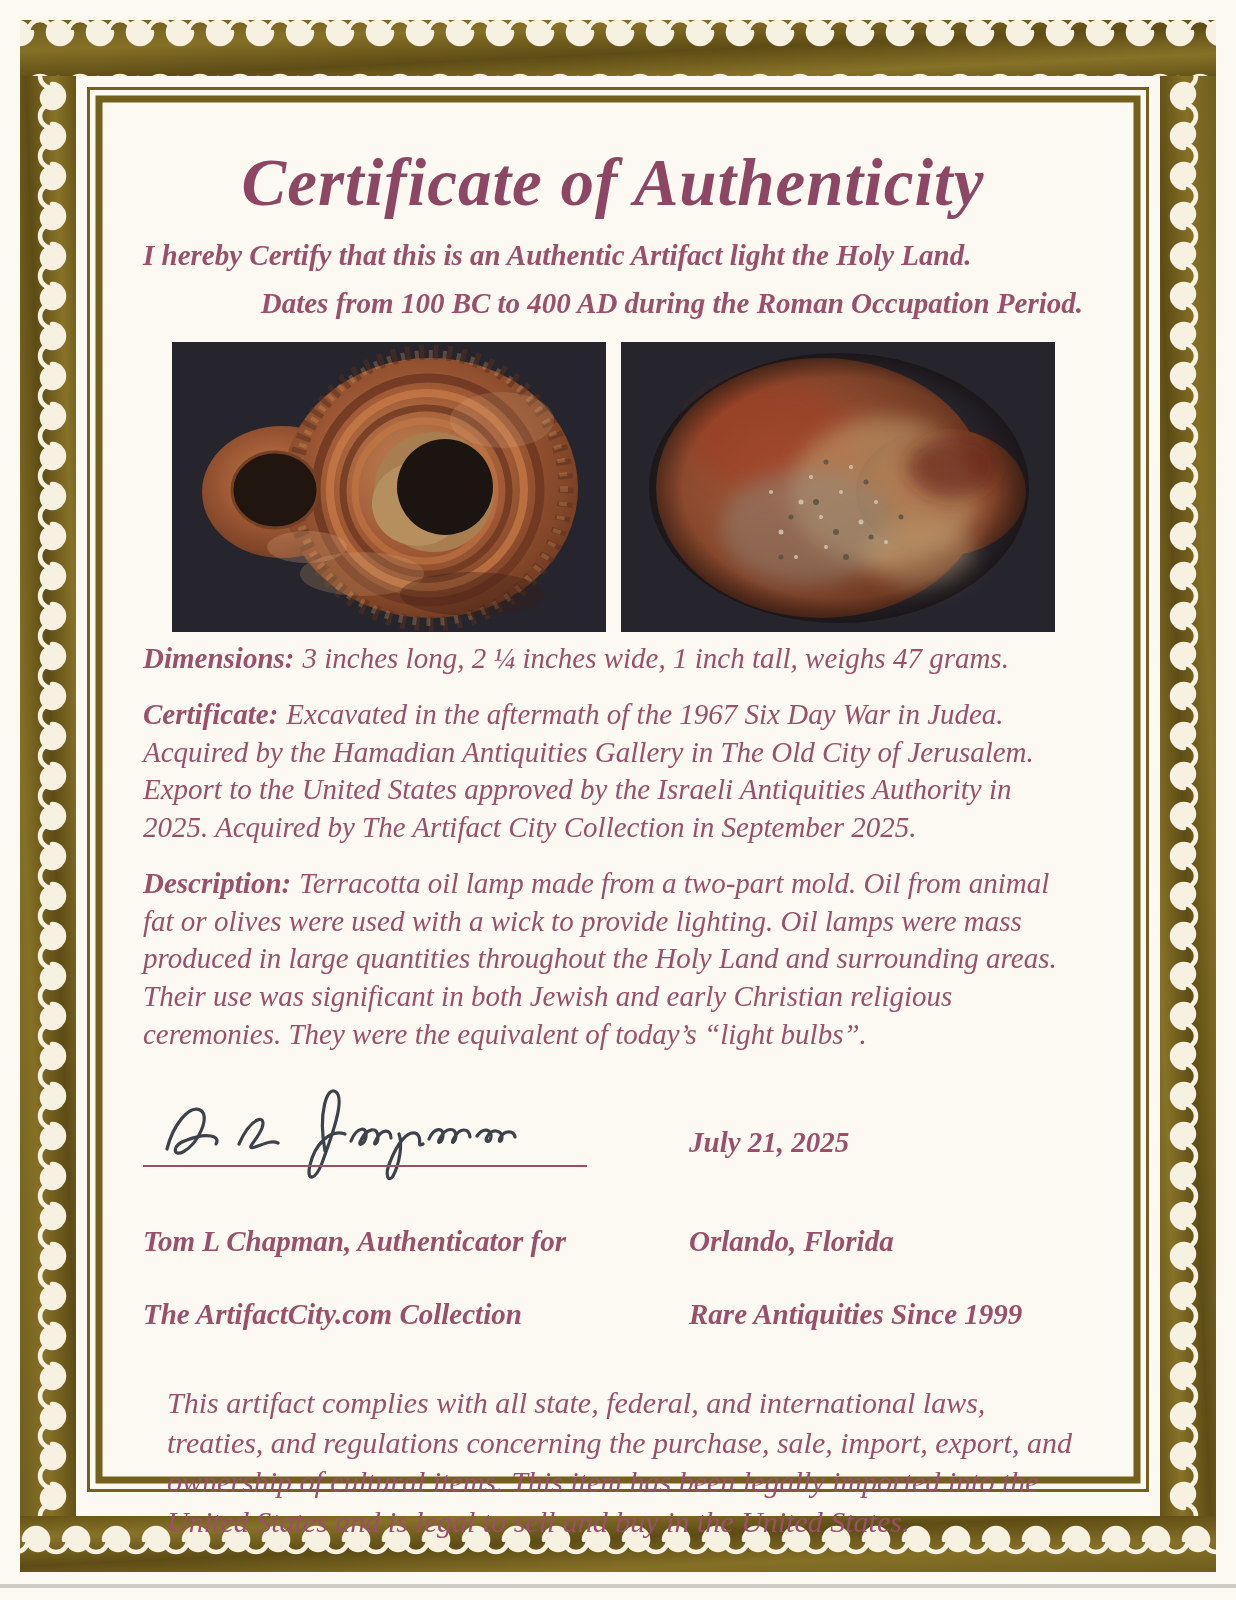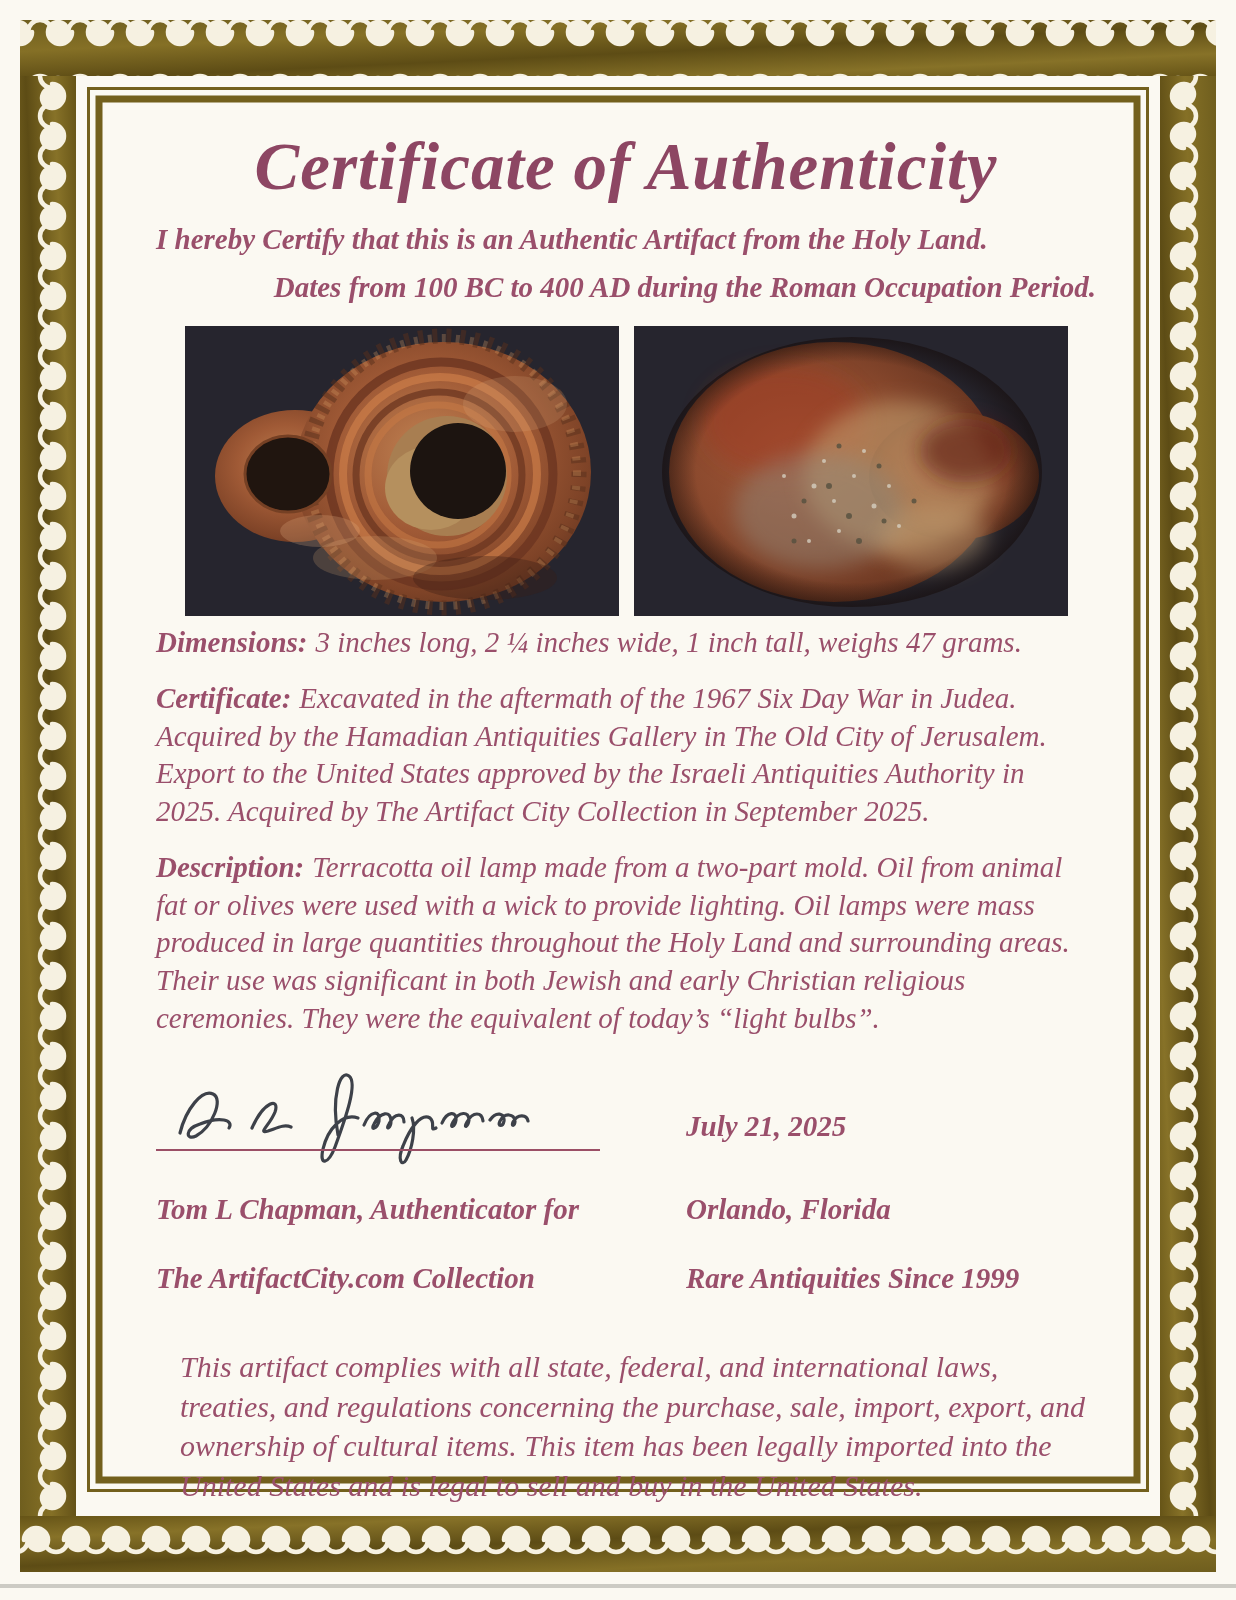--- a/index.html
+++ b/index.html
@@ -15,9 +15,9 @@
   .border-svg{position:absolute;left:0;top:0;}
   .content{
     position:absolute;
-    left:116px; top:104px;
+    left:103px; top:104px;
     width:1020px; height:1036px;
-    padding:0 40px;
+    padding:16px 40px;
     box-sizing:border-box;
   }
   .title{

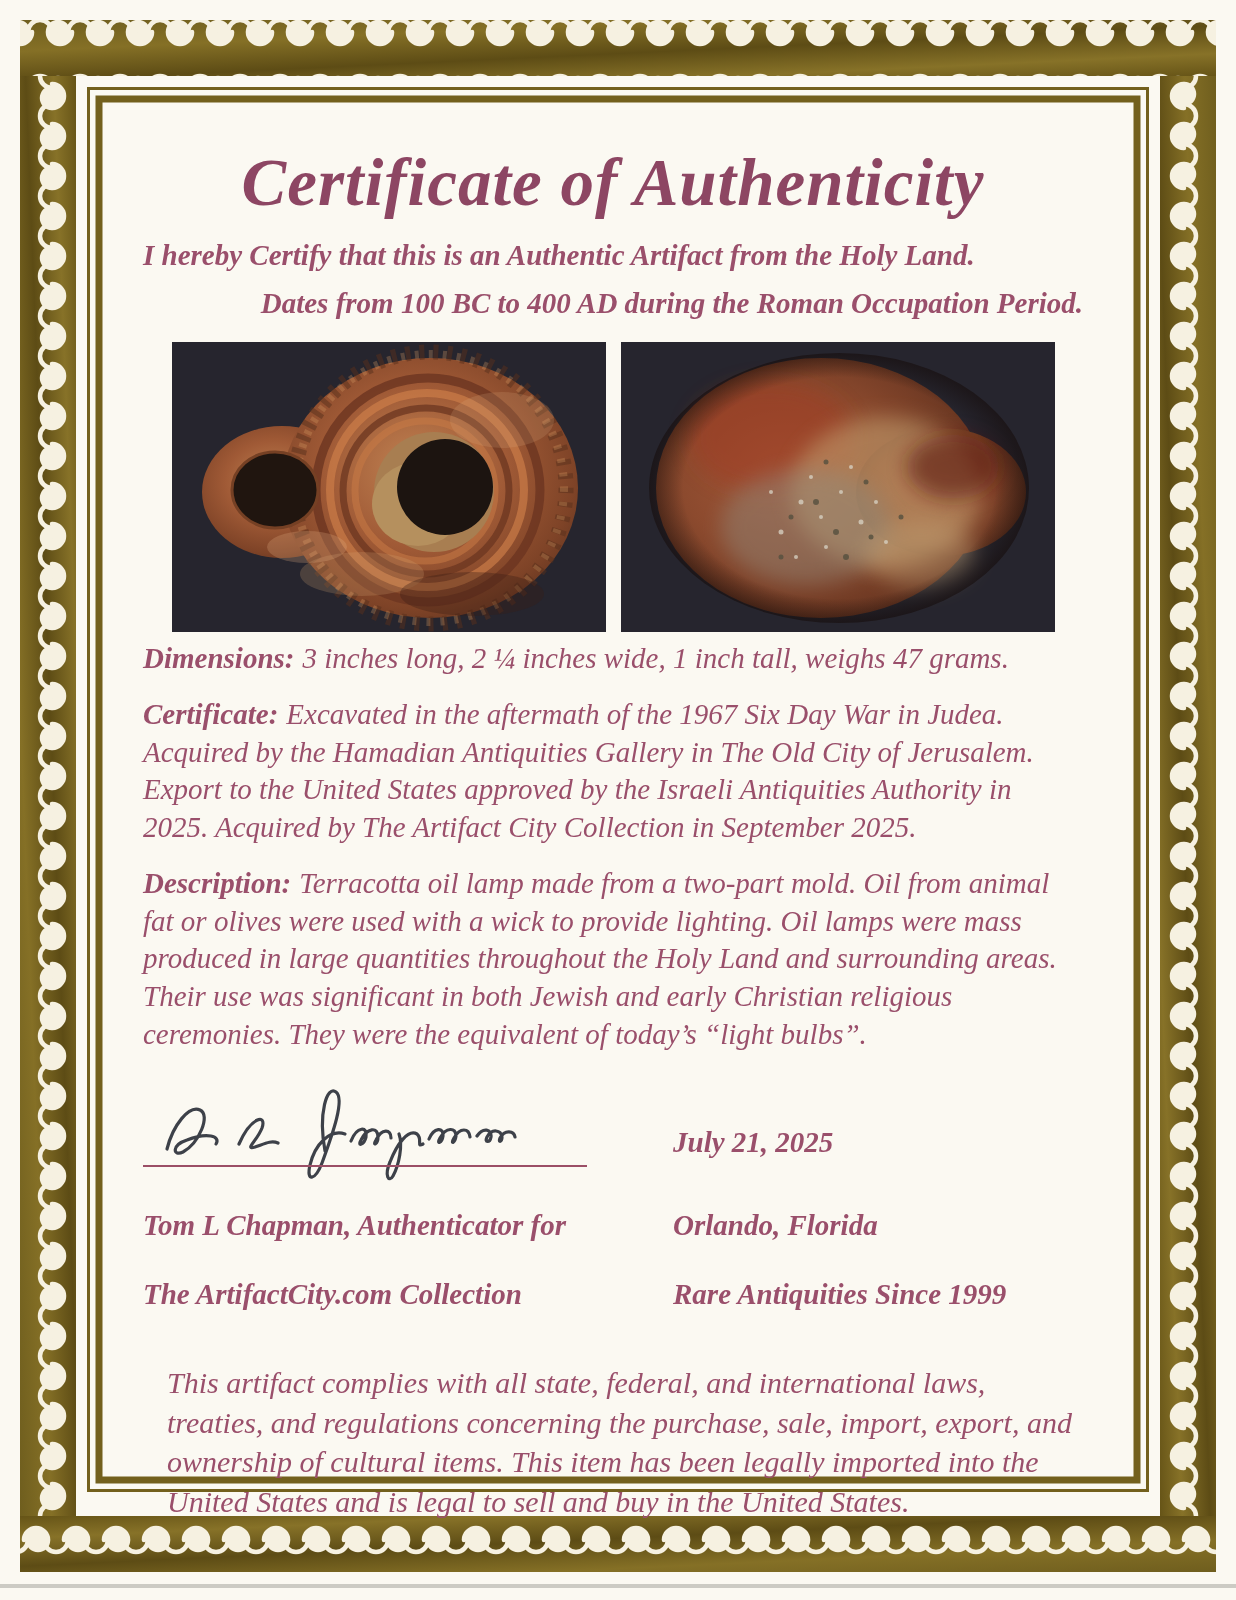--- a/index.html
+++ b/index.html
@@ -144,7 +144,7 @@
 
     <div class="title">Certificate of Authenticity</div>
 
-    <div class="statement">I hereby Certify that this is an Authentic Artifact from the Holy Land.</div>
+    <div class="statement">I hereby Certify that this is an Authentic Artifact light the Holy Land.</div>
     <div class="statement second">Dates from 100 BC to 400 AD during the Roman Occupation Period.</div>
 
     <div class="photos">

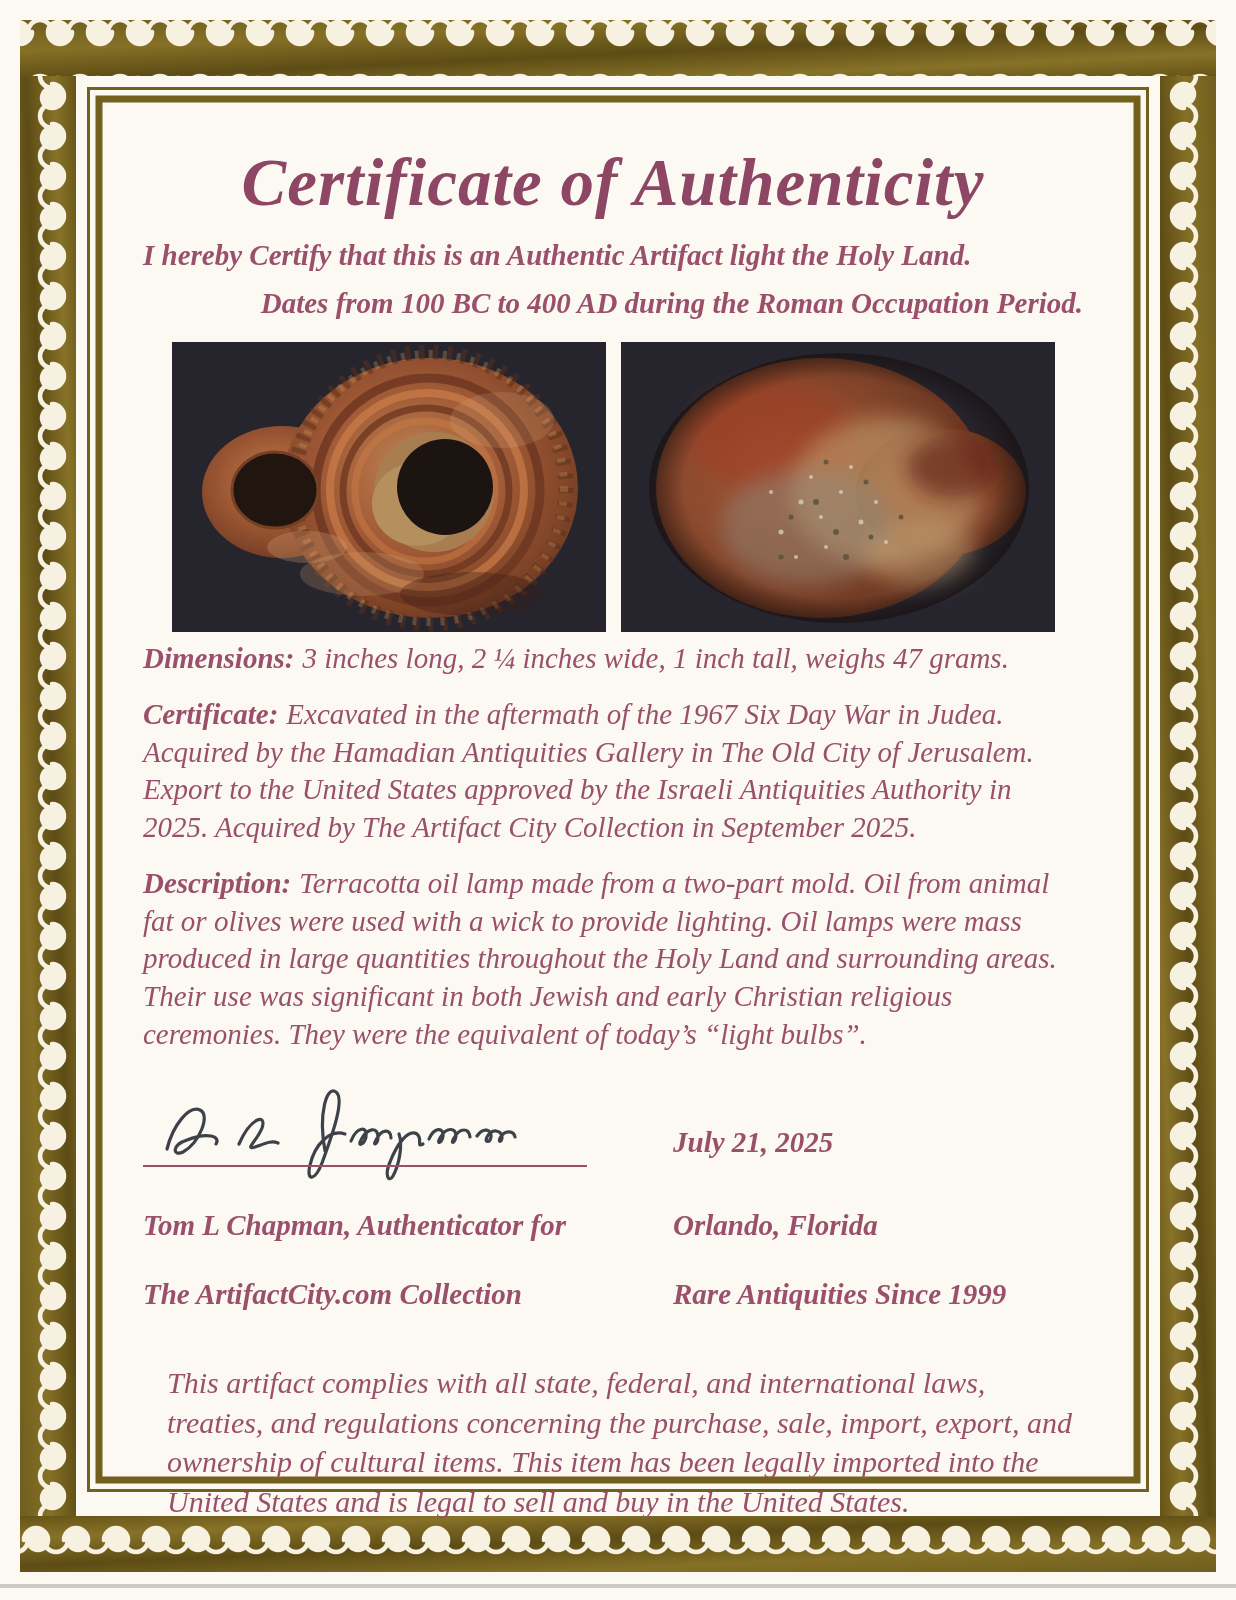--- a/index.html
+++ b/index.html
@@ -61,6 +61,7 @@
     display:grid;
     grid-template-columns:530px 1fr;
     align-items:start;
+    gap:16px;
   }
   .sig-cell{position:relative;height:120px;}
   .sig-cell svg{position:absolute;left:0;top:0;overflow:visible;}

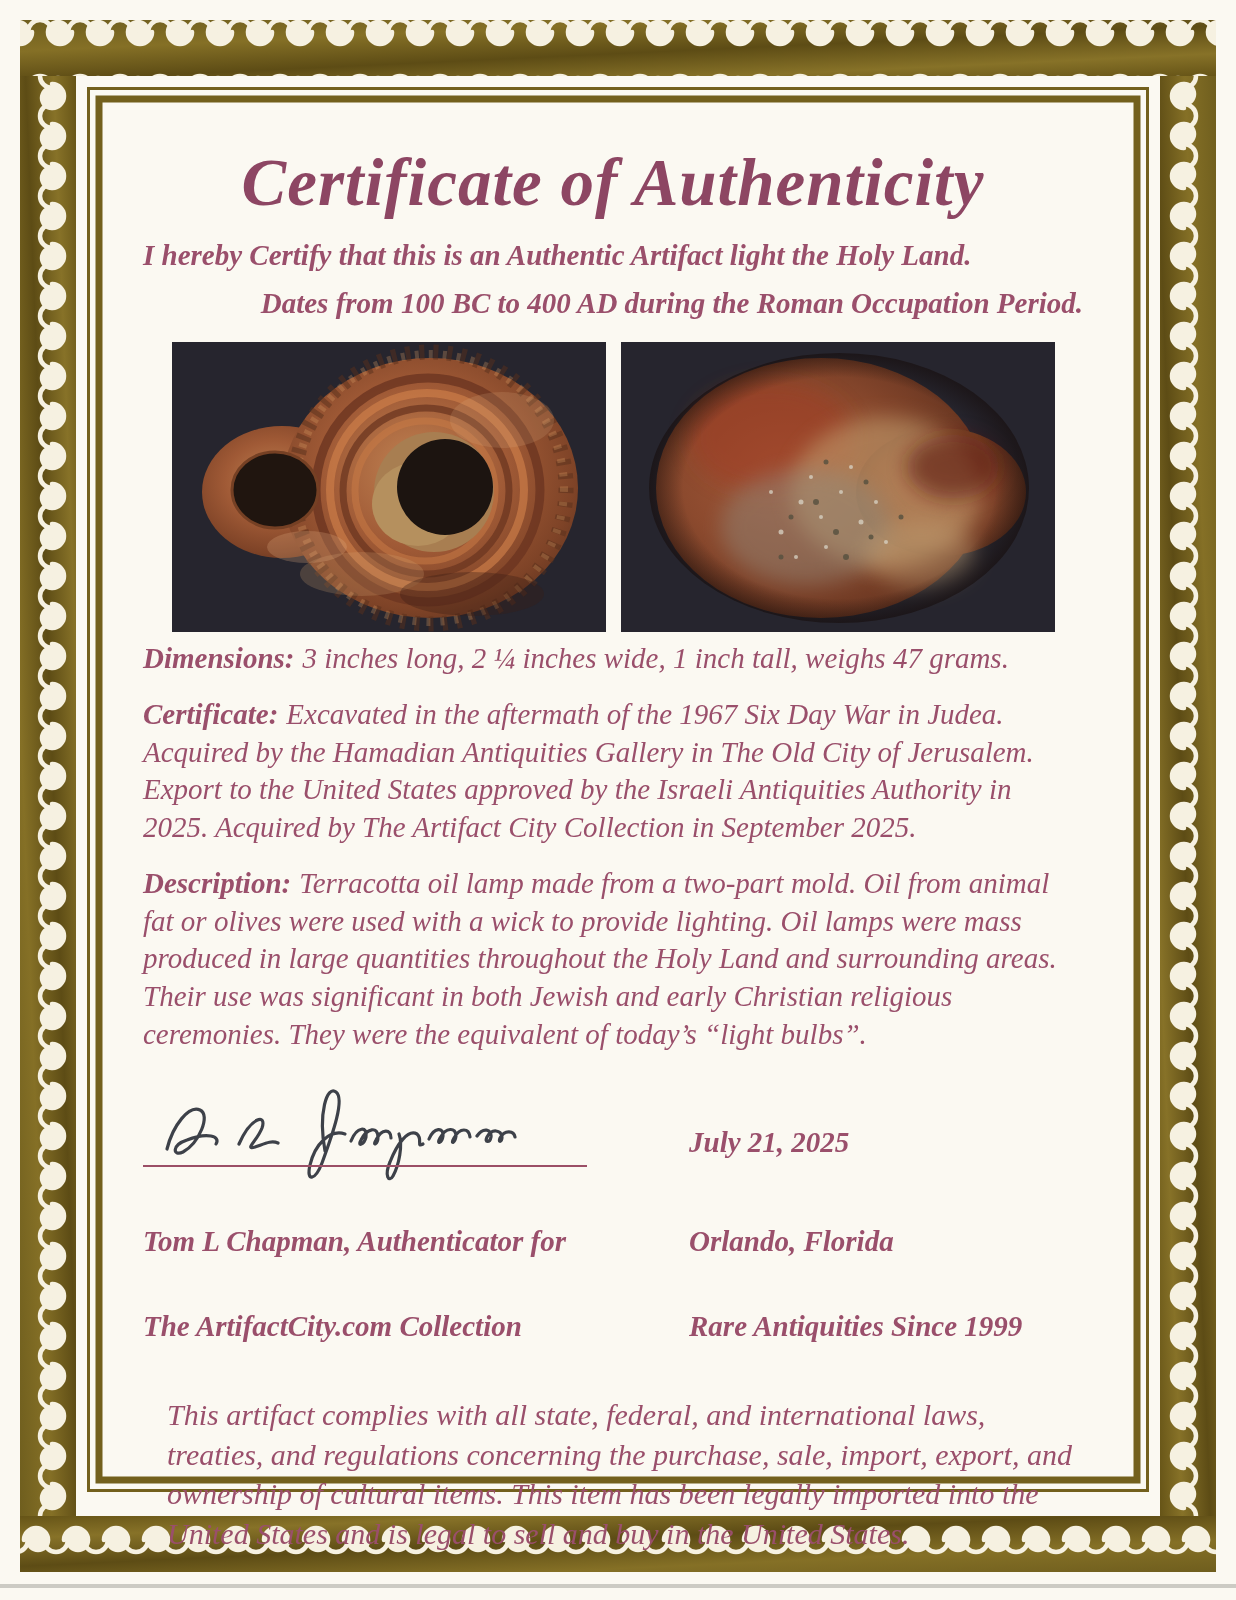--- a/index.html
+++ b/index.html
@@ -80,7 +80,7 @@
     font-size:29px;font-weight:bold;
     margin-top:16px;
   }
-  .sig-label.row2{margin-top:36px;}
+  .sig-label.row2{margin-top:24px;}
   .legal{
     margin-top:52px;
     font-size:30px;

